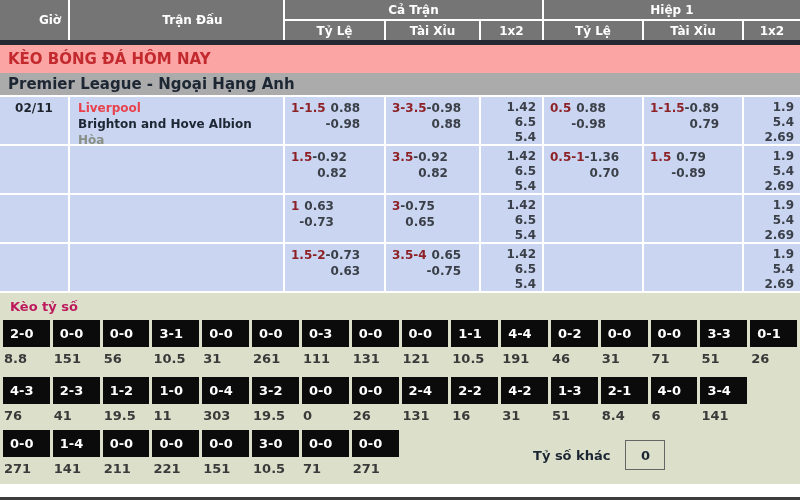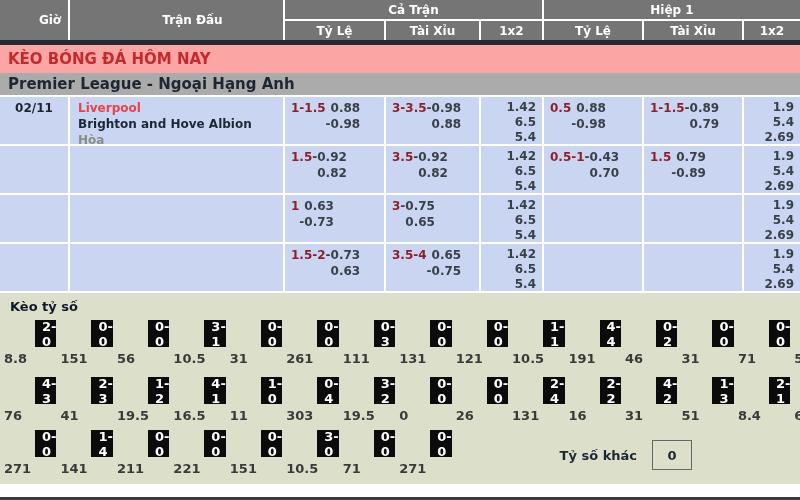--- a/index.html
+++ b/index.html
@@ -179,7 +179,7 @@
         <div class="ocell hdp-cell">
           <div class="hdp-line">0.5-1</div>
           <div class="hdp-vals">
-            <div>-0.43</div>
+            <div>-1.36</div>
             <div>0.70</div>
           </div>
         </div>

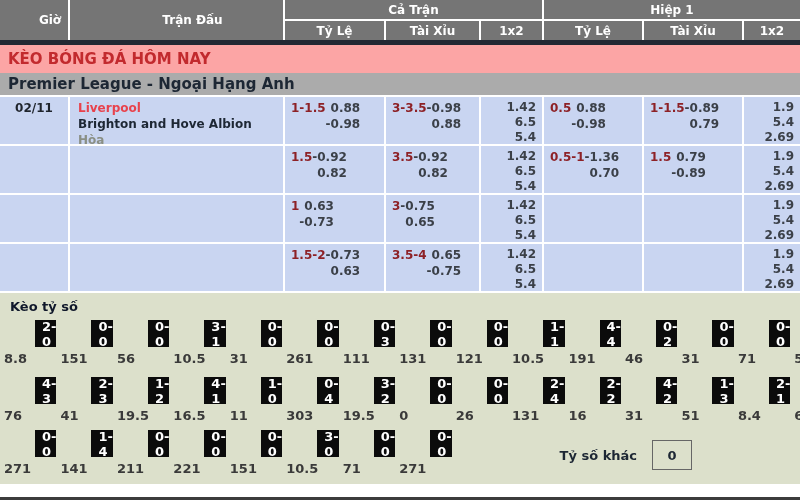--- a/index.html
+++ b/index.html
@@ -56,7 +56,7 @@
 
   
   .score-section { background:#dce0cb; height:191px; padding-top:2px; }
-  .score-title { color:#0f172a; font-weight:bold; font-size:13px; padding:4px 0 6px 10px; }
+  .score-title { color:#be185d; font-weight:bold; font-size:13px; padding:4px 0 6px 10px; }
   .sgrid {
     display:grid; grid-template-columns:repeat(16,1fr); gap:3px;
     padding:0 3px;

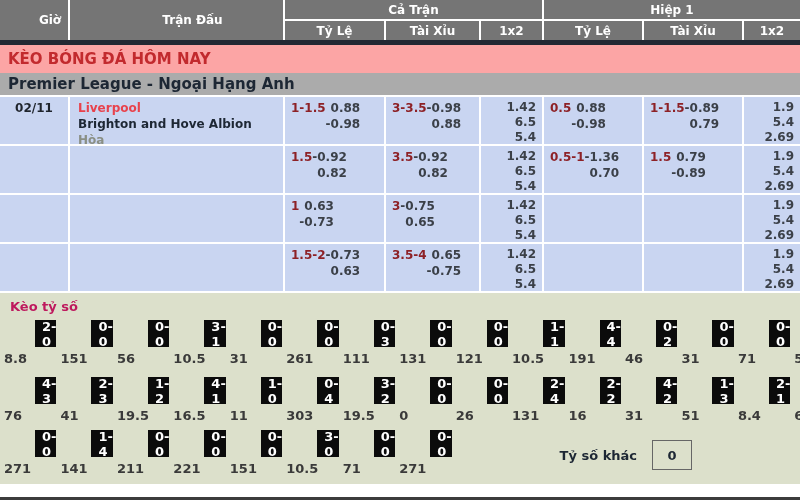--- a/index.html
+++ b/index.html
@@ -66,7 +66,7 @@
   .scell {}
   .sbox {
     background:#0b0b0b; color:#fff; font-weight:bold; font-size:13px;
-    height:27px; display:flex; align-items:center; padding-left:7px;margin-left:32px;
+    height:27px; display:flex; align-items:center; padding-left:7px;
   }
   .sodds { font-weight:bold; font-size:13px; color:#3a3a3a; padding:4px 1px 0 1px; height:20px; }
   .other-score {

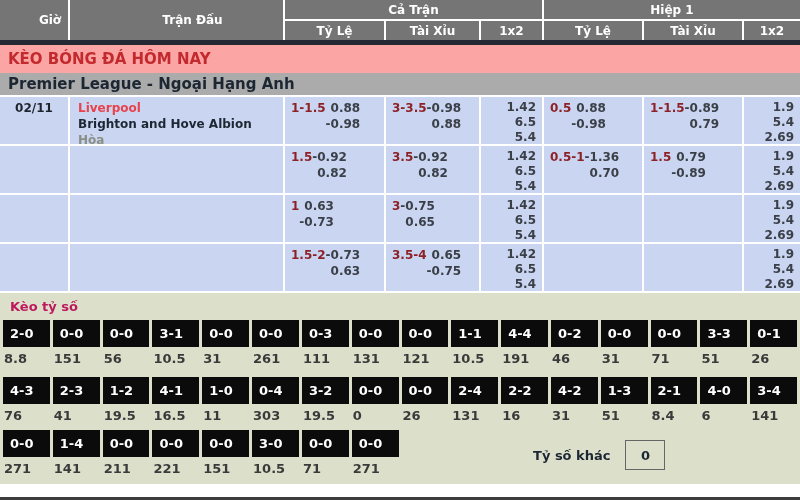--- a/index.html
+++ b/index.html
@@ -365,10 +365,6 @@
             <div class="sodds">19.5</div>
           </div>
           <div class="scell">
-            <div class="sbox">4-1</div>
-            <div class="sodds">16.5</div>
-          </div>
-          <div class="scell">
             <div class="sbox">1-0</div>
             <div class="sodds">11</div>
           </div>

